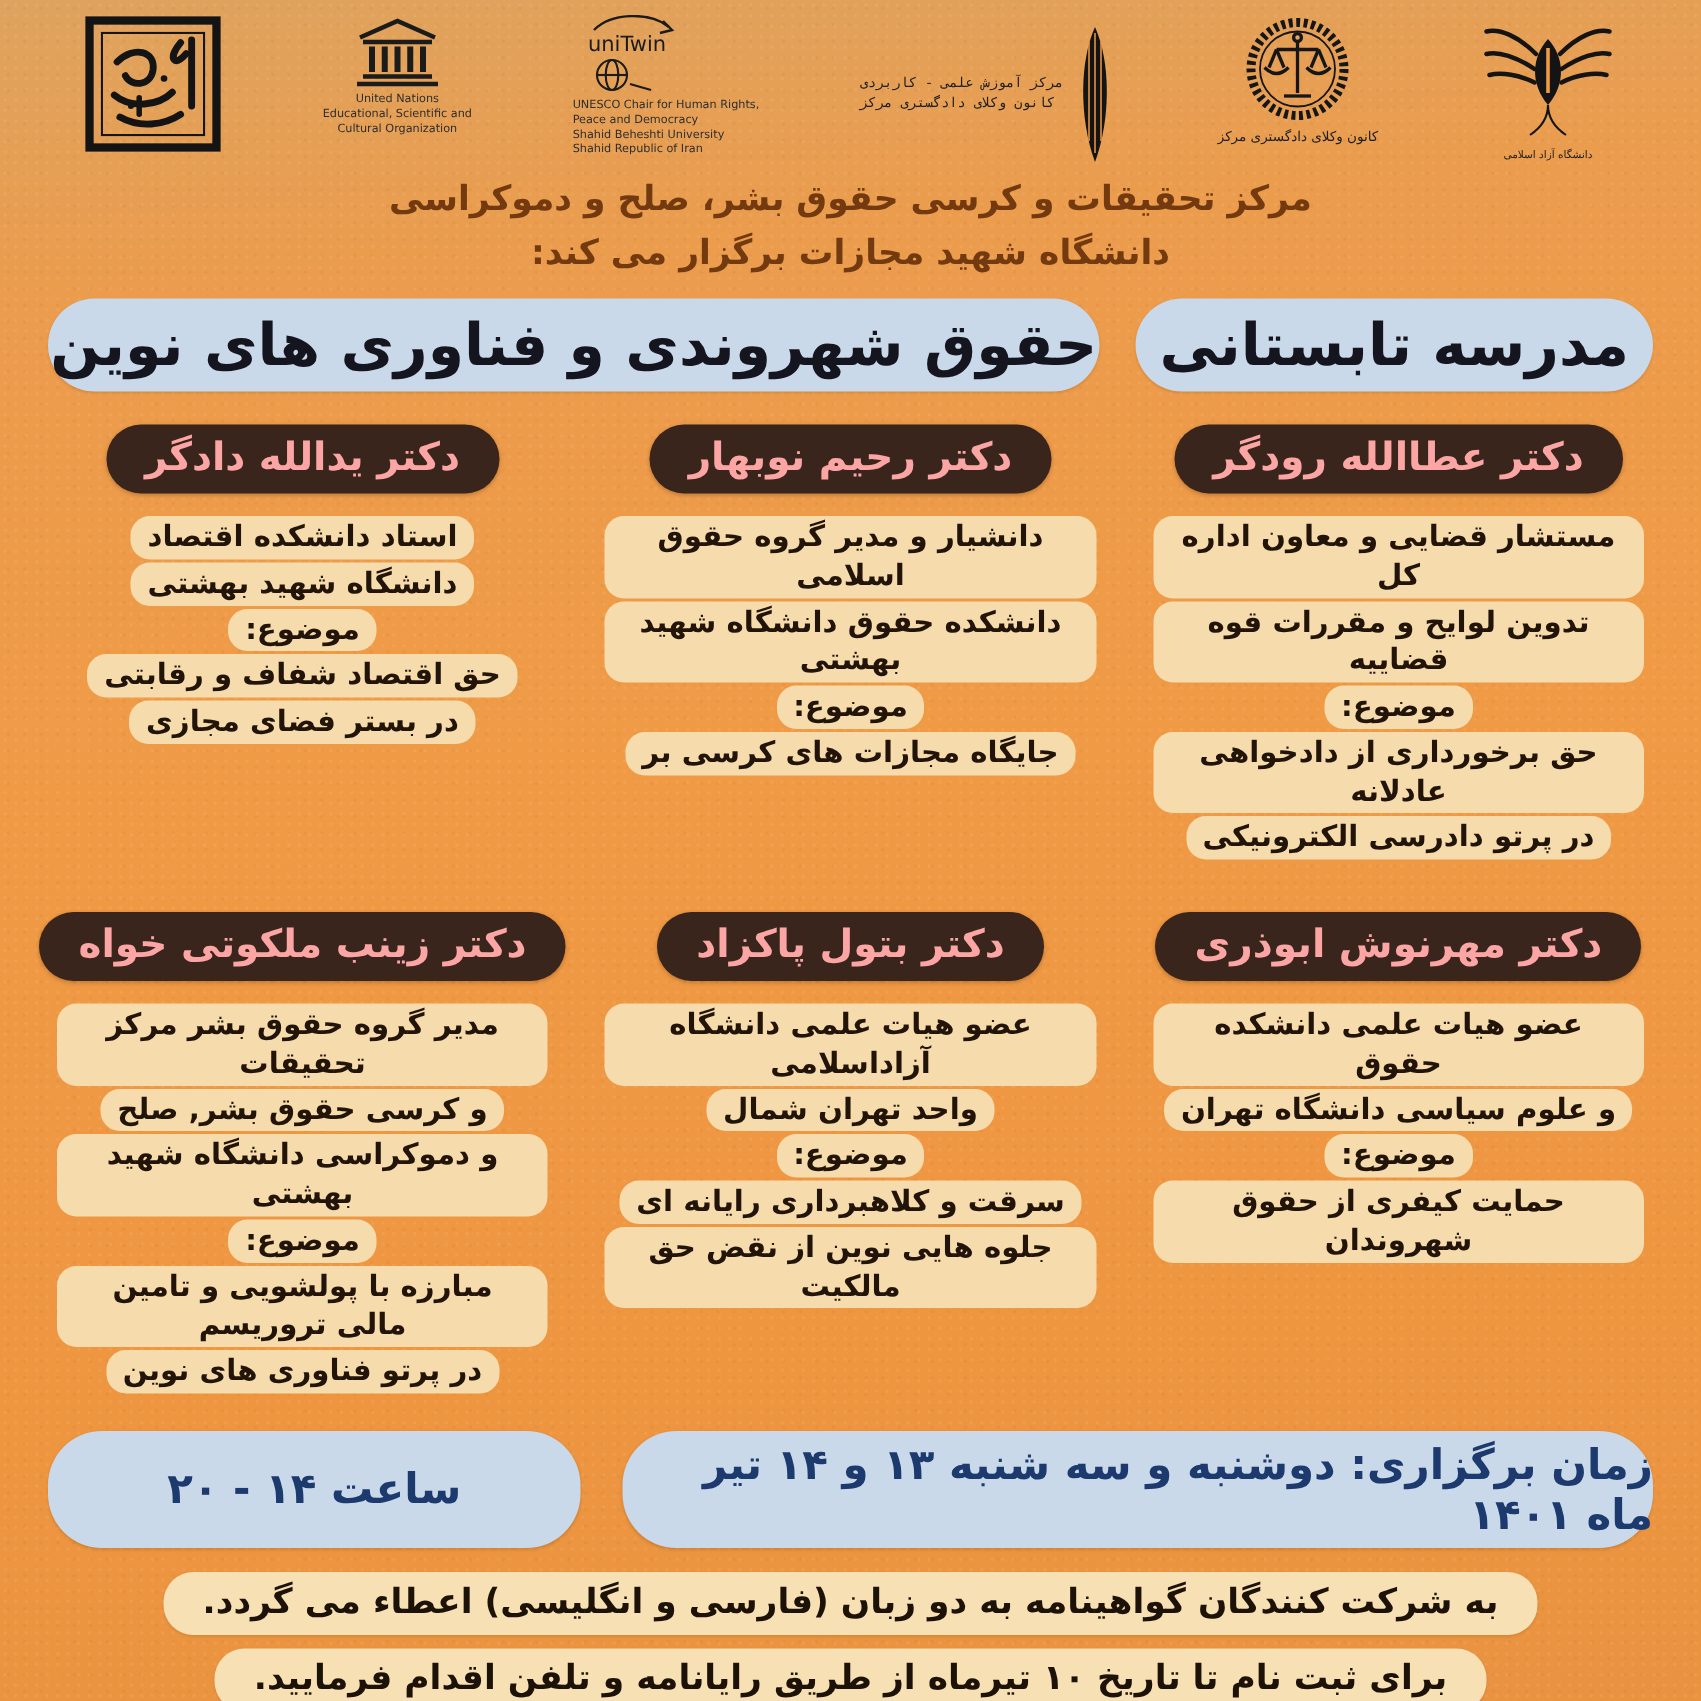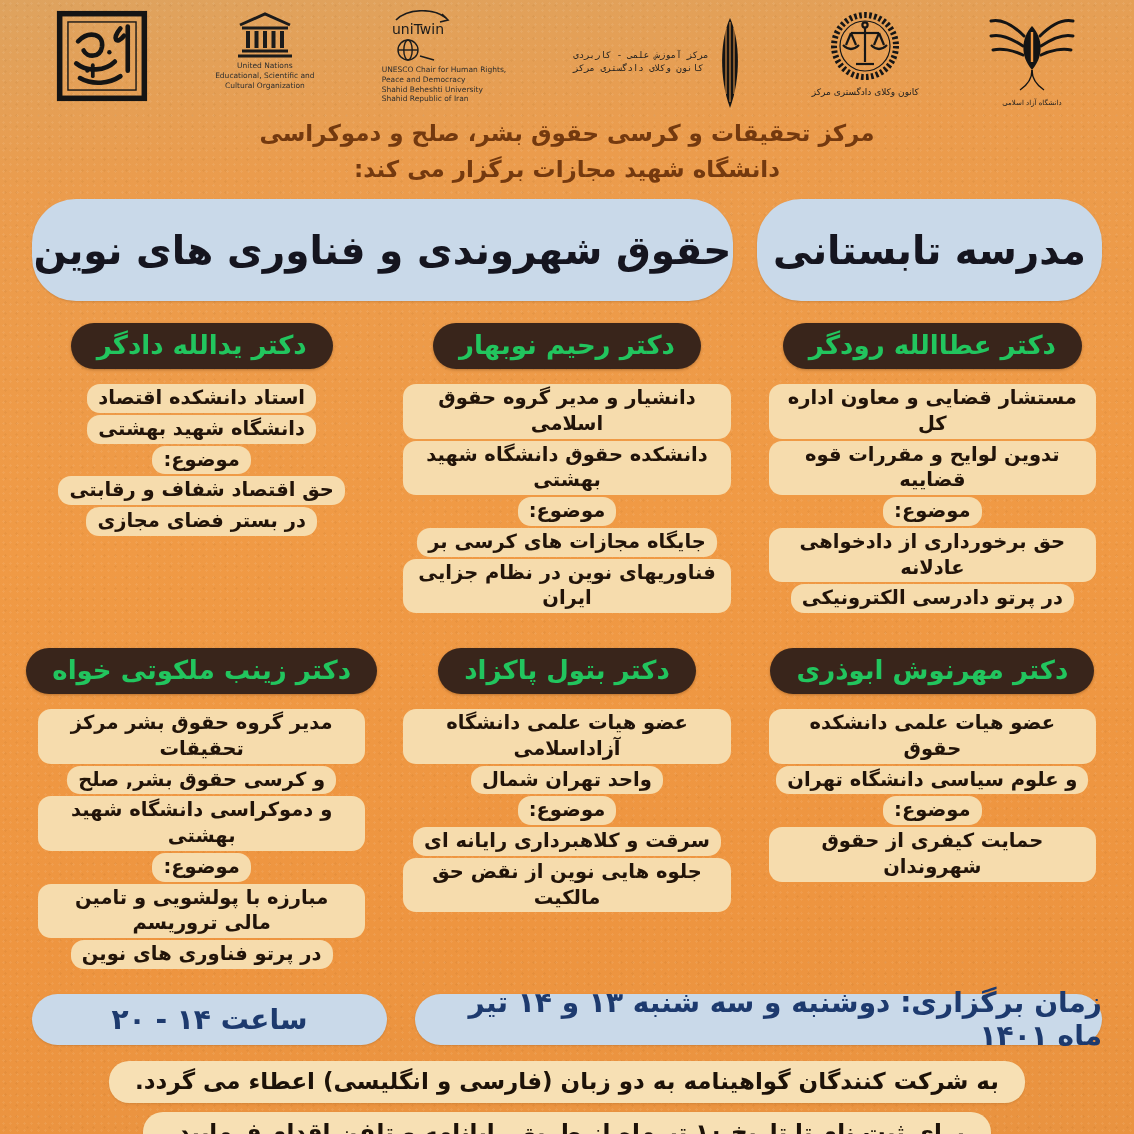--- a/index.html
+++ b/index.html
@@ -50,7 +50,7 @@
     display:flex; align-items:center; justify-content:center;
     box-shadow:0 1px 2px rgba(90,45,0,0.18);
   }
-  .title-main { height:102px; font-size:39px; font-weight:bold; color:#15151f; }
+  .title-main { height:62px; font-size:39px; font-weight:bold; color:#15151f; }
   .title-right { flex:0 0 345px; }
   .title-left { flex:1; }
 

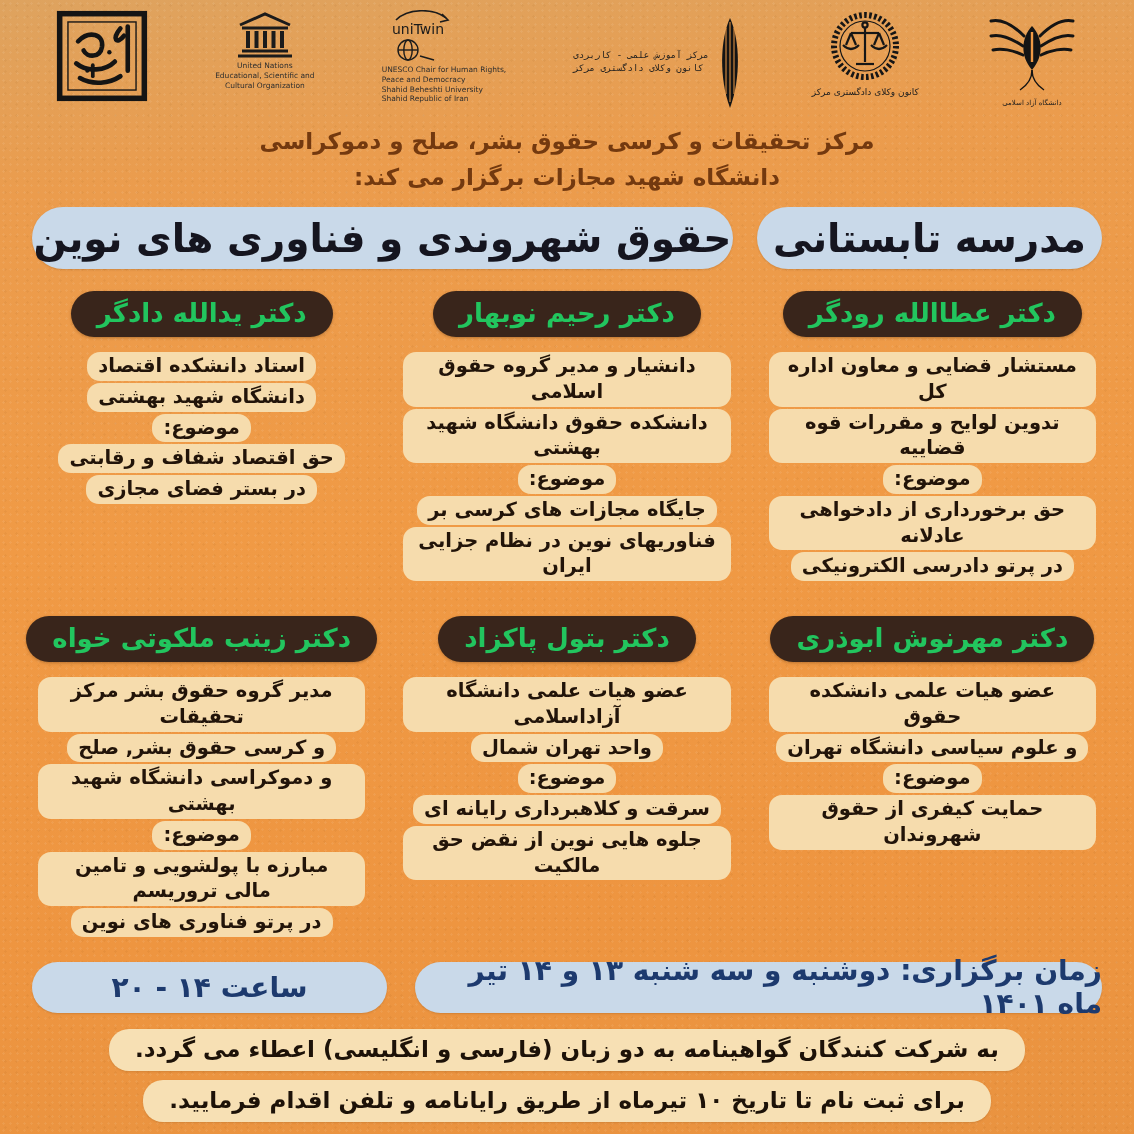--- a/index.html
+++ b/index.html
@@ -65,7 +65,7 @@
   .card { display:flex; flex-direction:column; align-items:center; }
   .name-pill {
     background:#39251b;
-    color:#22c55e;
+    color:#fca5a5;
     border-radius:32px;
     padding:7px 26px 9px 26px;
     font-size:26px; font-weight:bold;

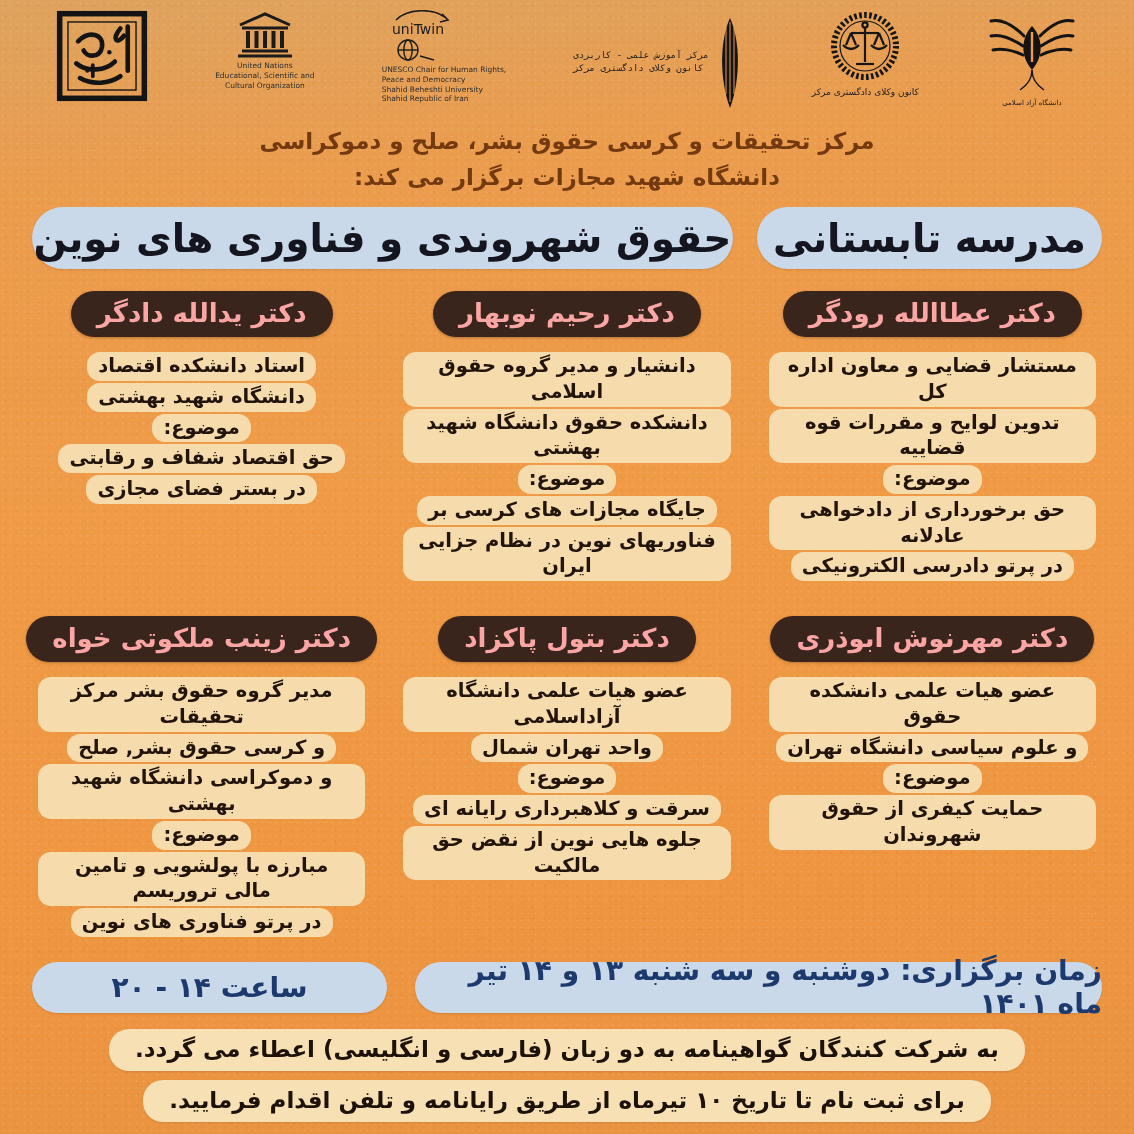--- a/index.html
+++ b/index.html
@@ -263,7 +263,6 @@
         <span class="bio-line">دانشکده حقوق دانشگاه شهید بهشتی</span><br>
         <span class="bio-line">موضوع:</span><br>
         <span class="bio-line">جایگاه مجازات های کرسی بر</span><br>
-        <span class="bio-line">فناوریهای نوین در نظام جزایی ایران</span>
       </div>
     </div>
 

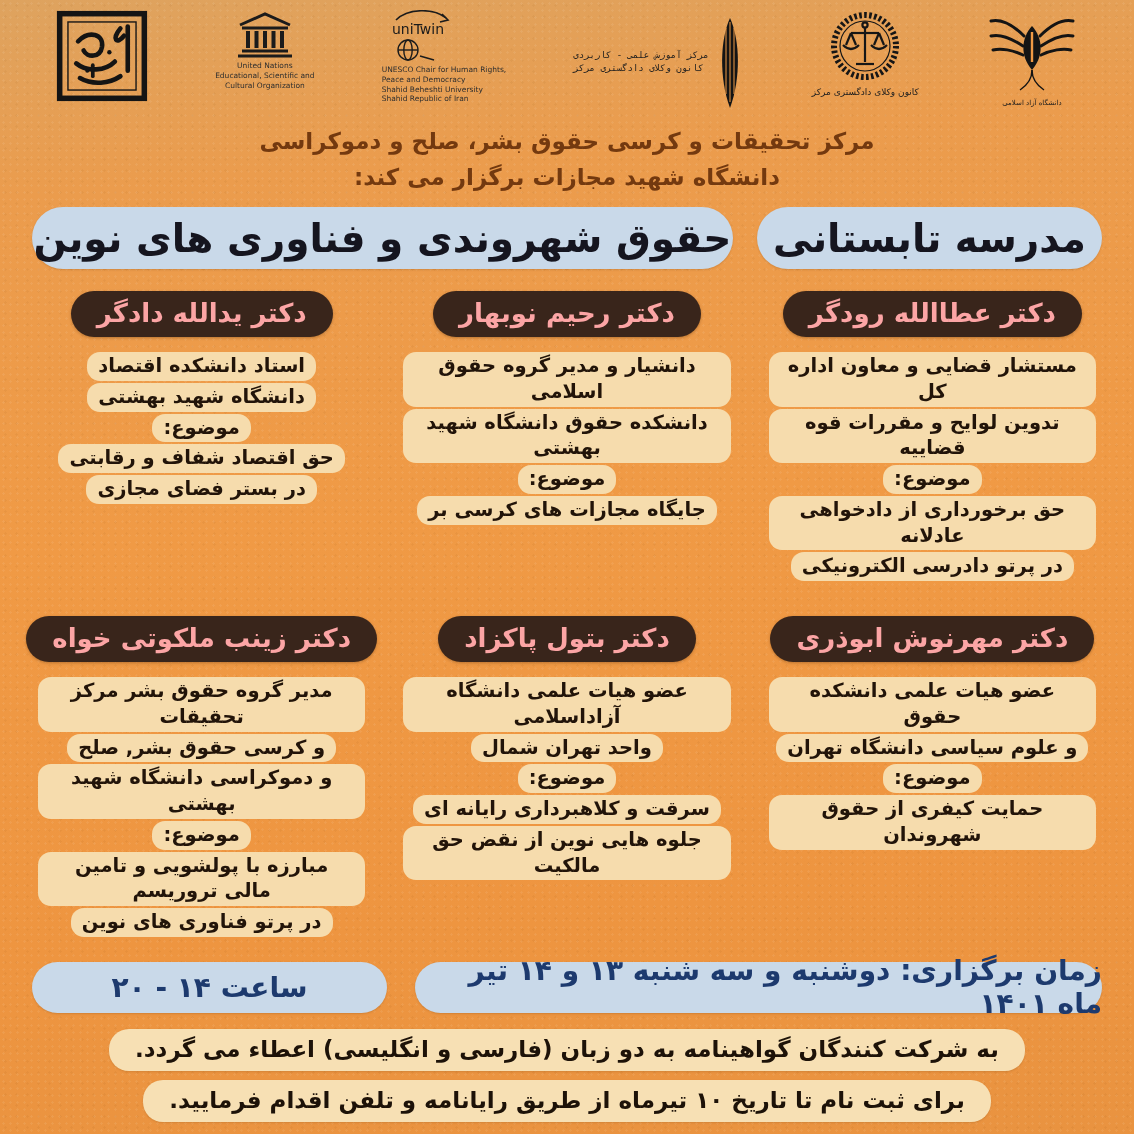--- a/index.html
+++ b/index.html
@@ -85,7 +85,7 @@
 
   
   .schedule { direction:rtl; display:flex; gap:28px; margin:24px 32px 0 32px; }
-  .sched-pill { height:51px; font-size:28px; font-weight:bold; color:#1d3a6e; border-radius:36px; }
+  .sched-pill { height:78px; font-size:28px; font-weight:bold; color:#1d3a6e; border-radius:36px; }
   .sched-date { flex:1; }
   .sched-time { flex:0 0 355px; }
 

